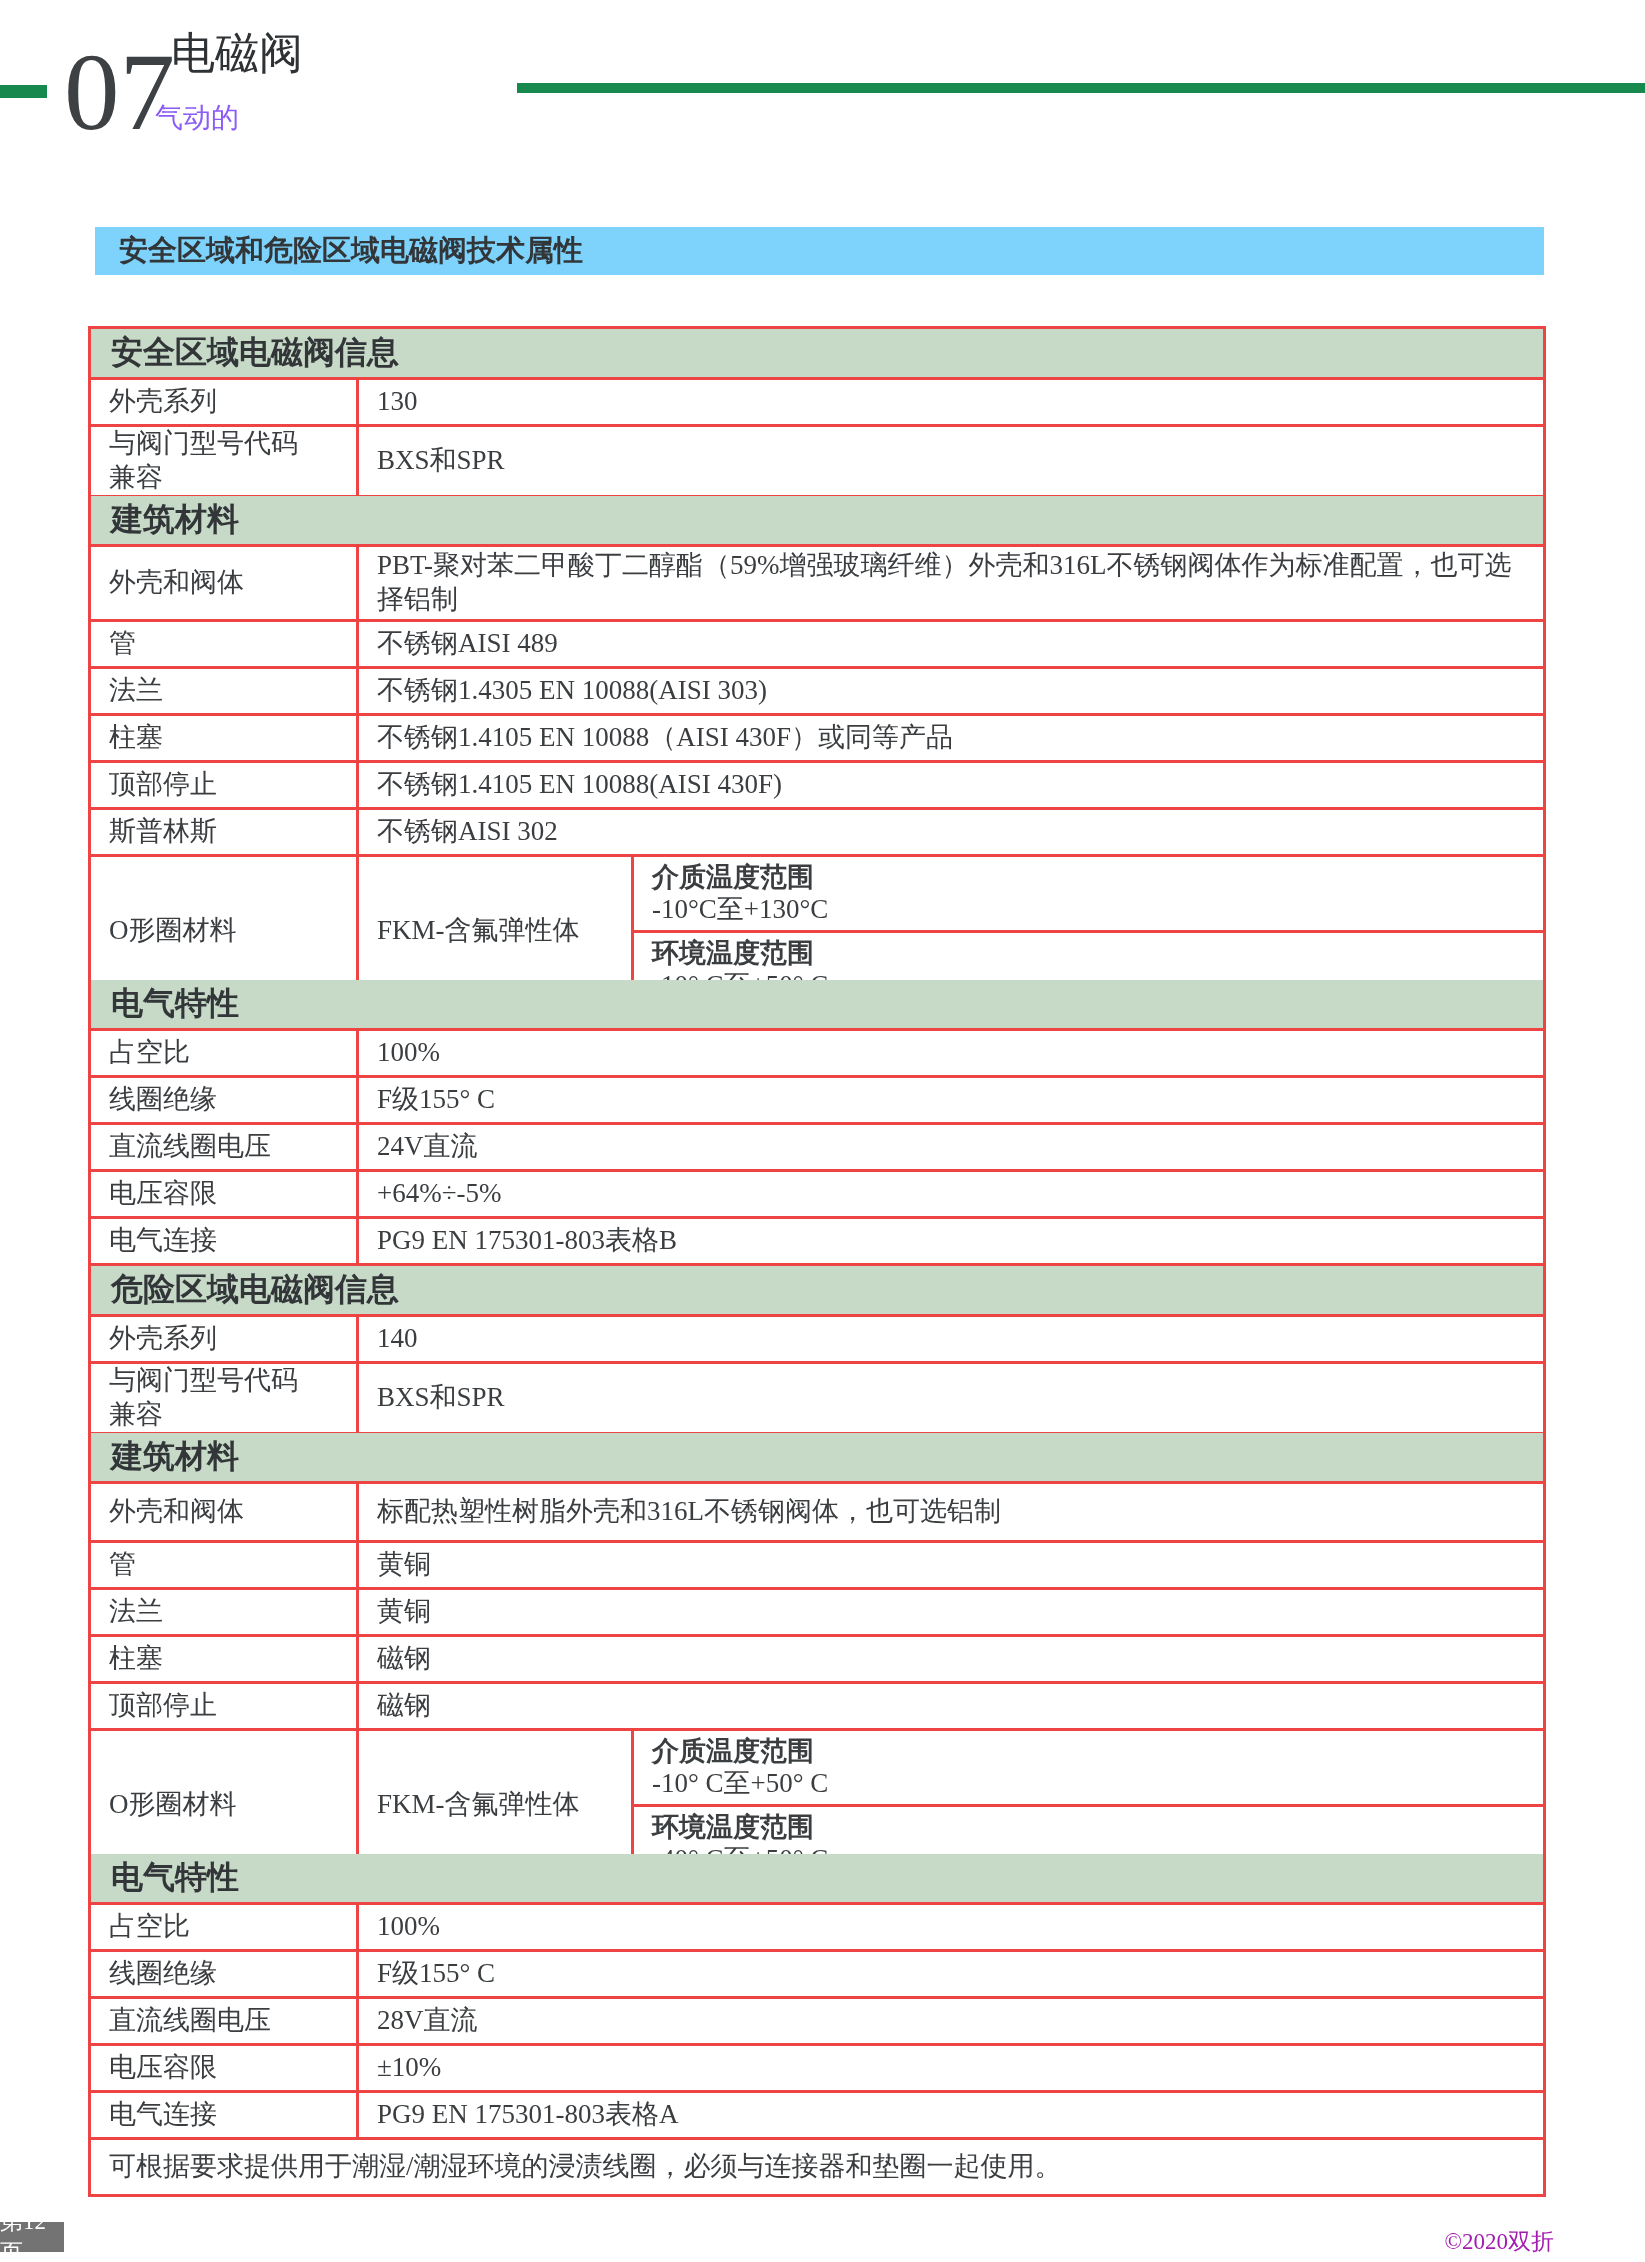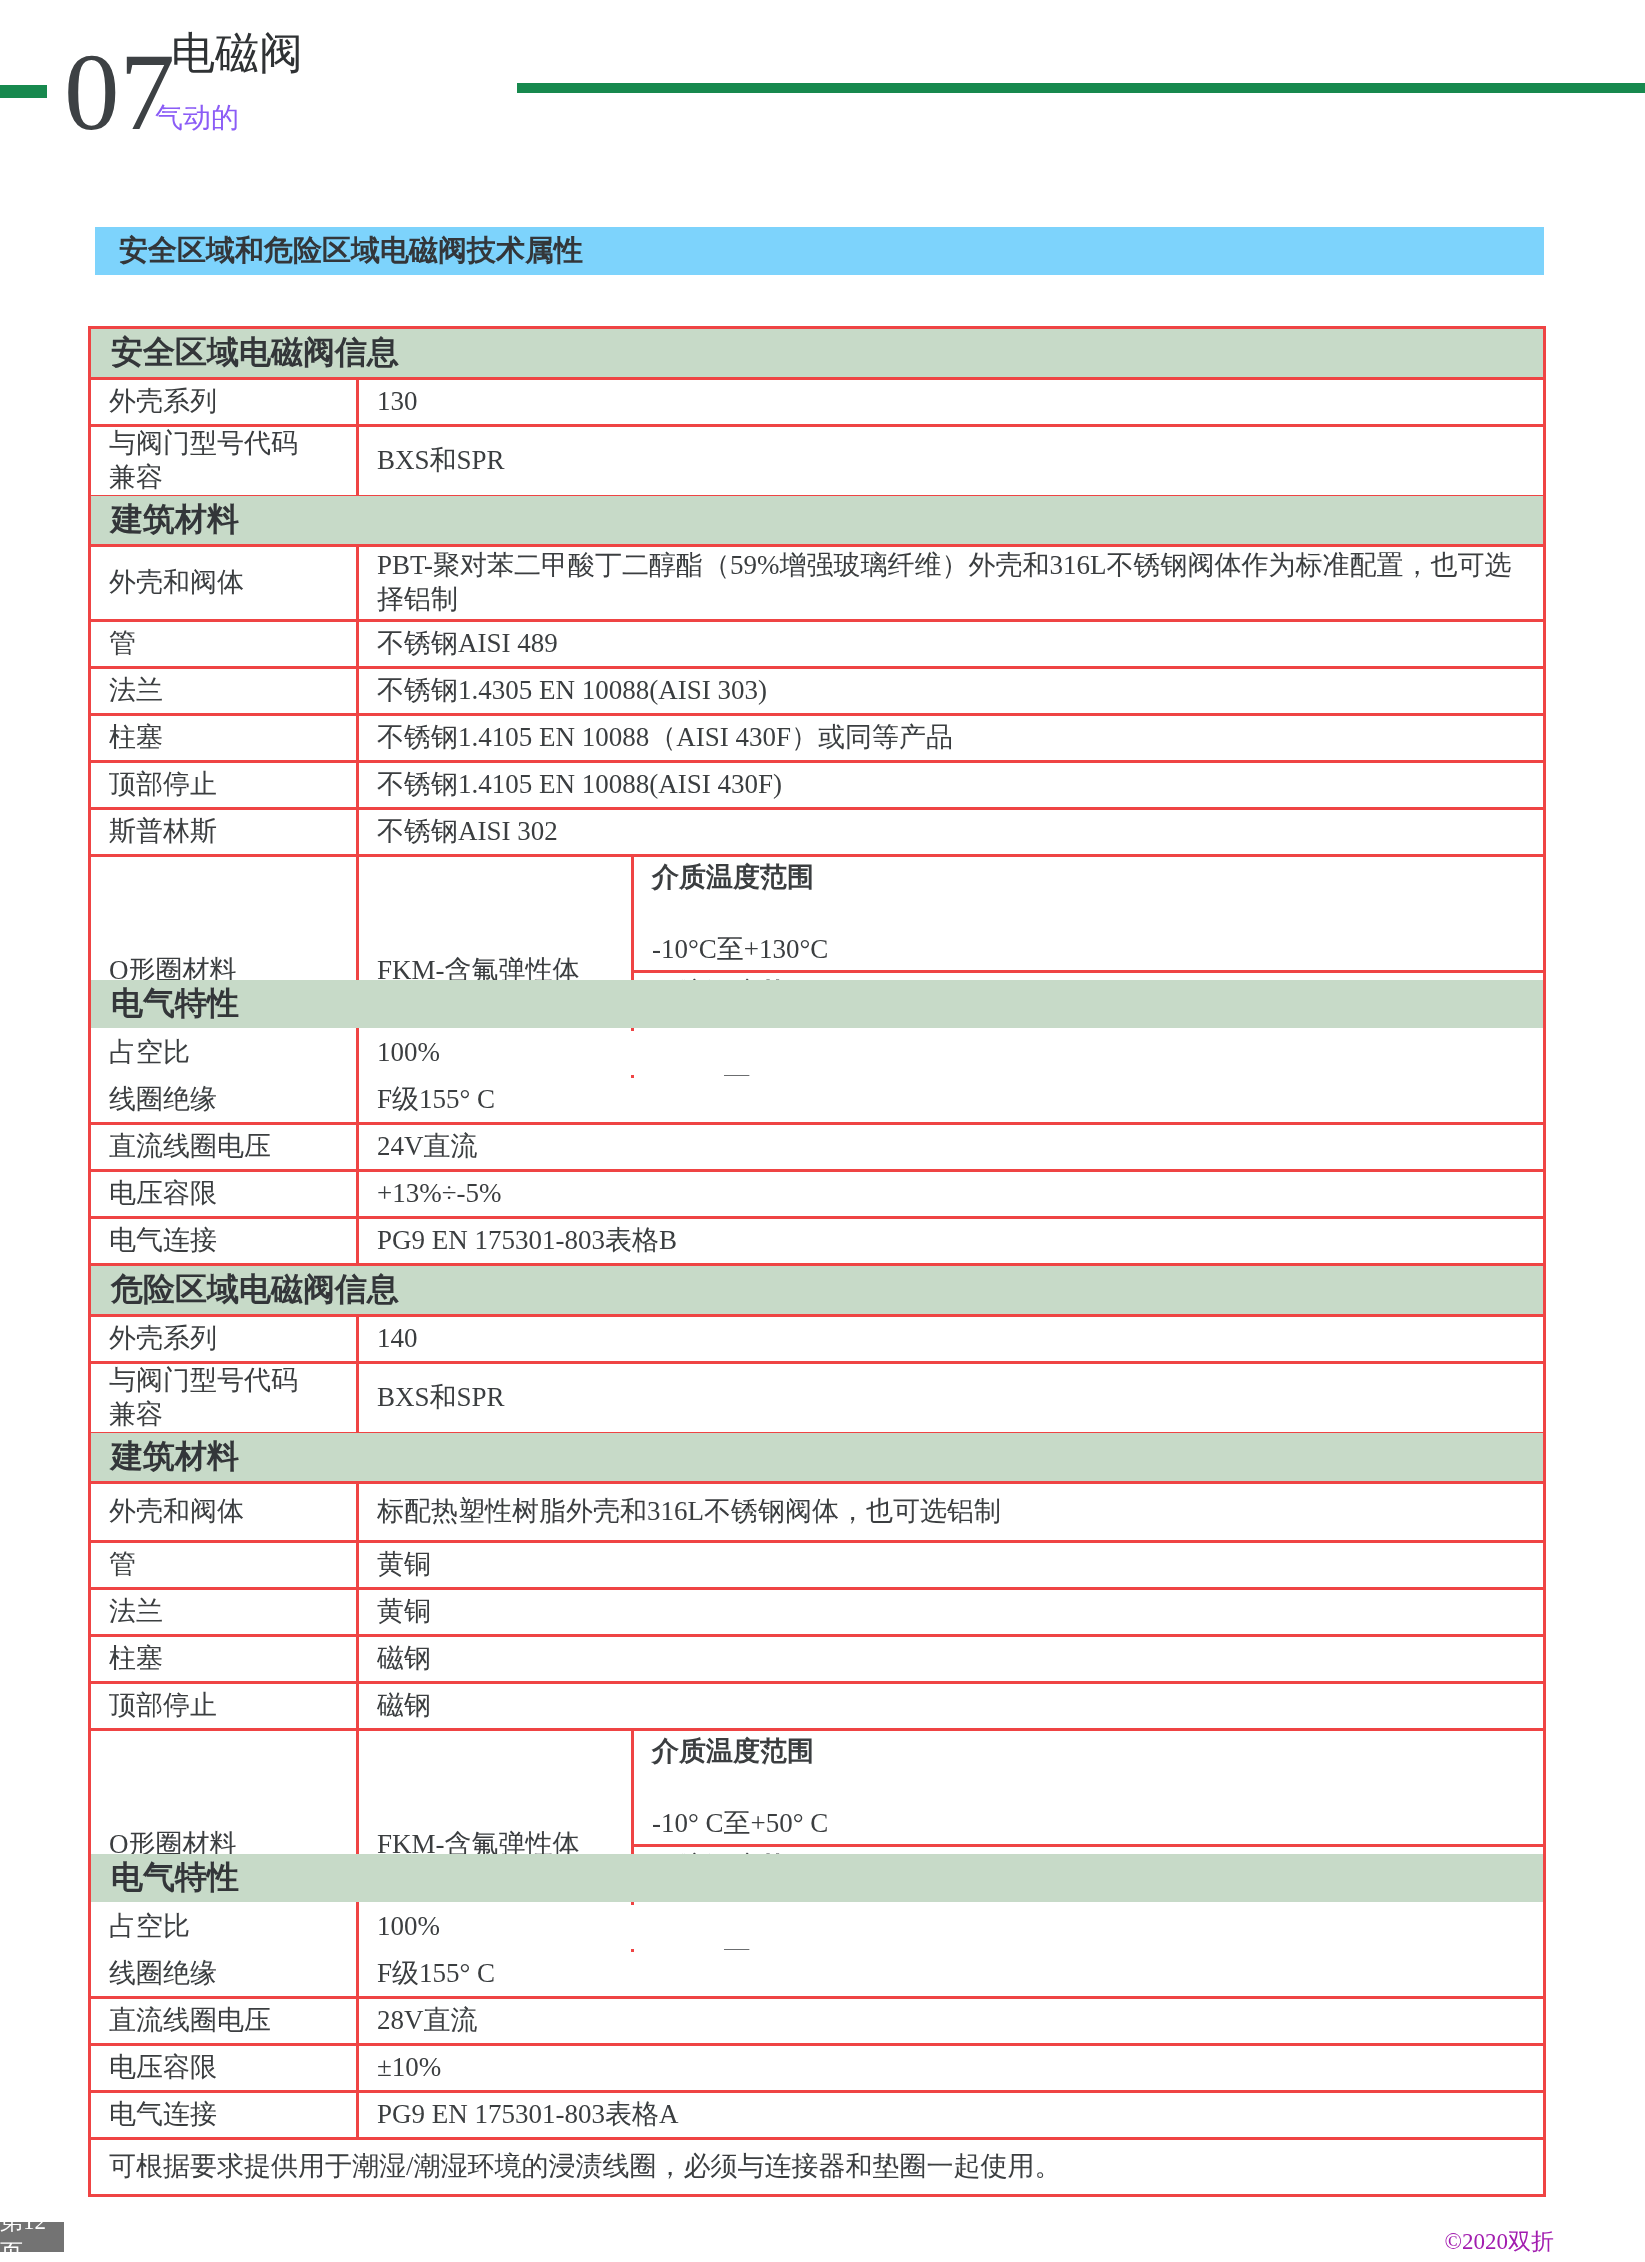--- a/index.html
+++ b/index.html
@@ -41,7 +41,7 @@
   .subcol{display:flex;flex-direction:column;gap:3px;}
   .subcell{
     background:#ffffff;flex:1;display:flex;flex-direction:column;justify-content:center;
-    box-sizing:border-box;padding:4px 18px;font-size:27px;color:#3b3e40;gap:40px;
+    box-sizing:border-box;padding:4px 18px;font-size:27px;color:#3b3e40;
   }
   .subcell .sl{font-weight:bold;line-height:1.2;}
   .subcell .sv{line-height:1.2;}

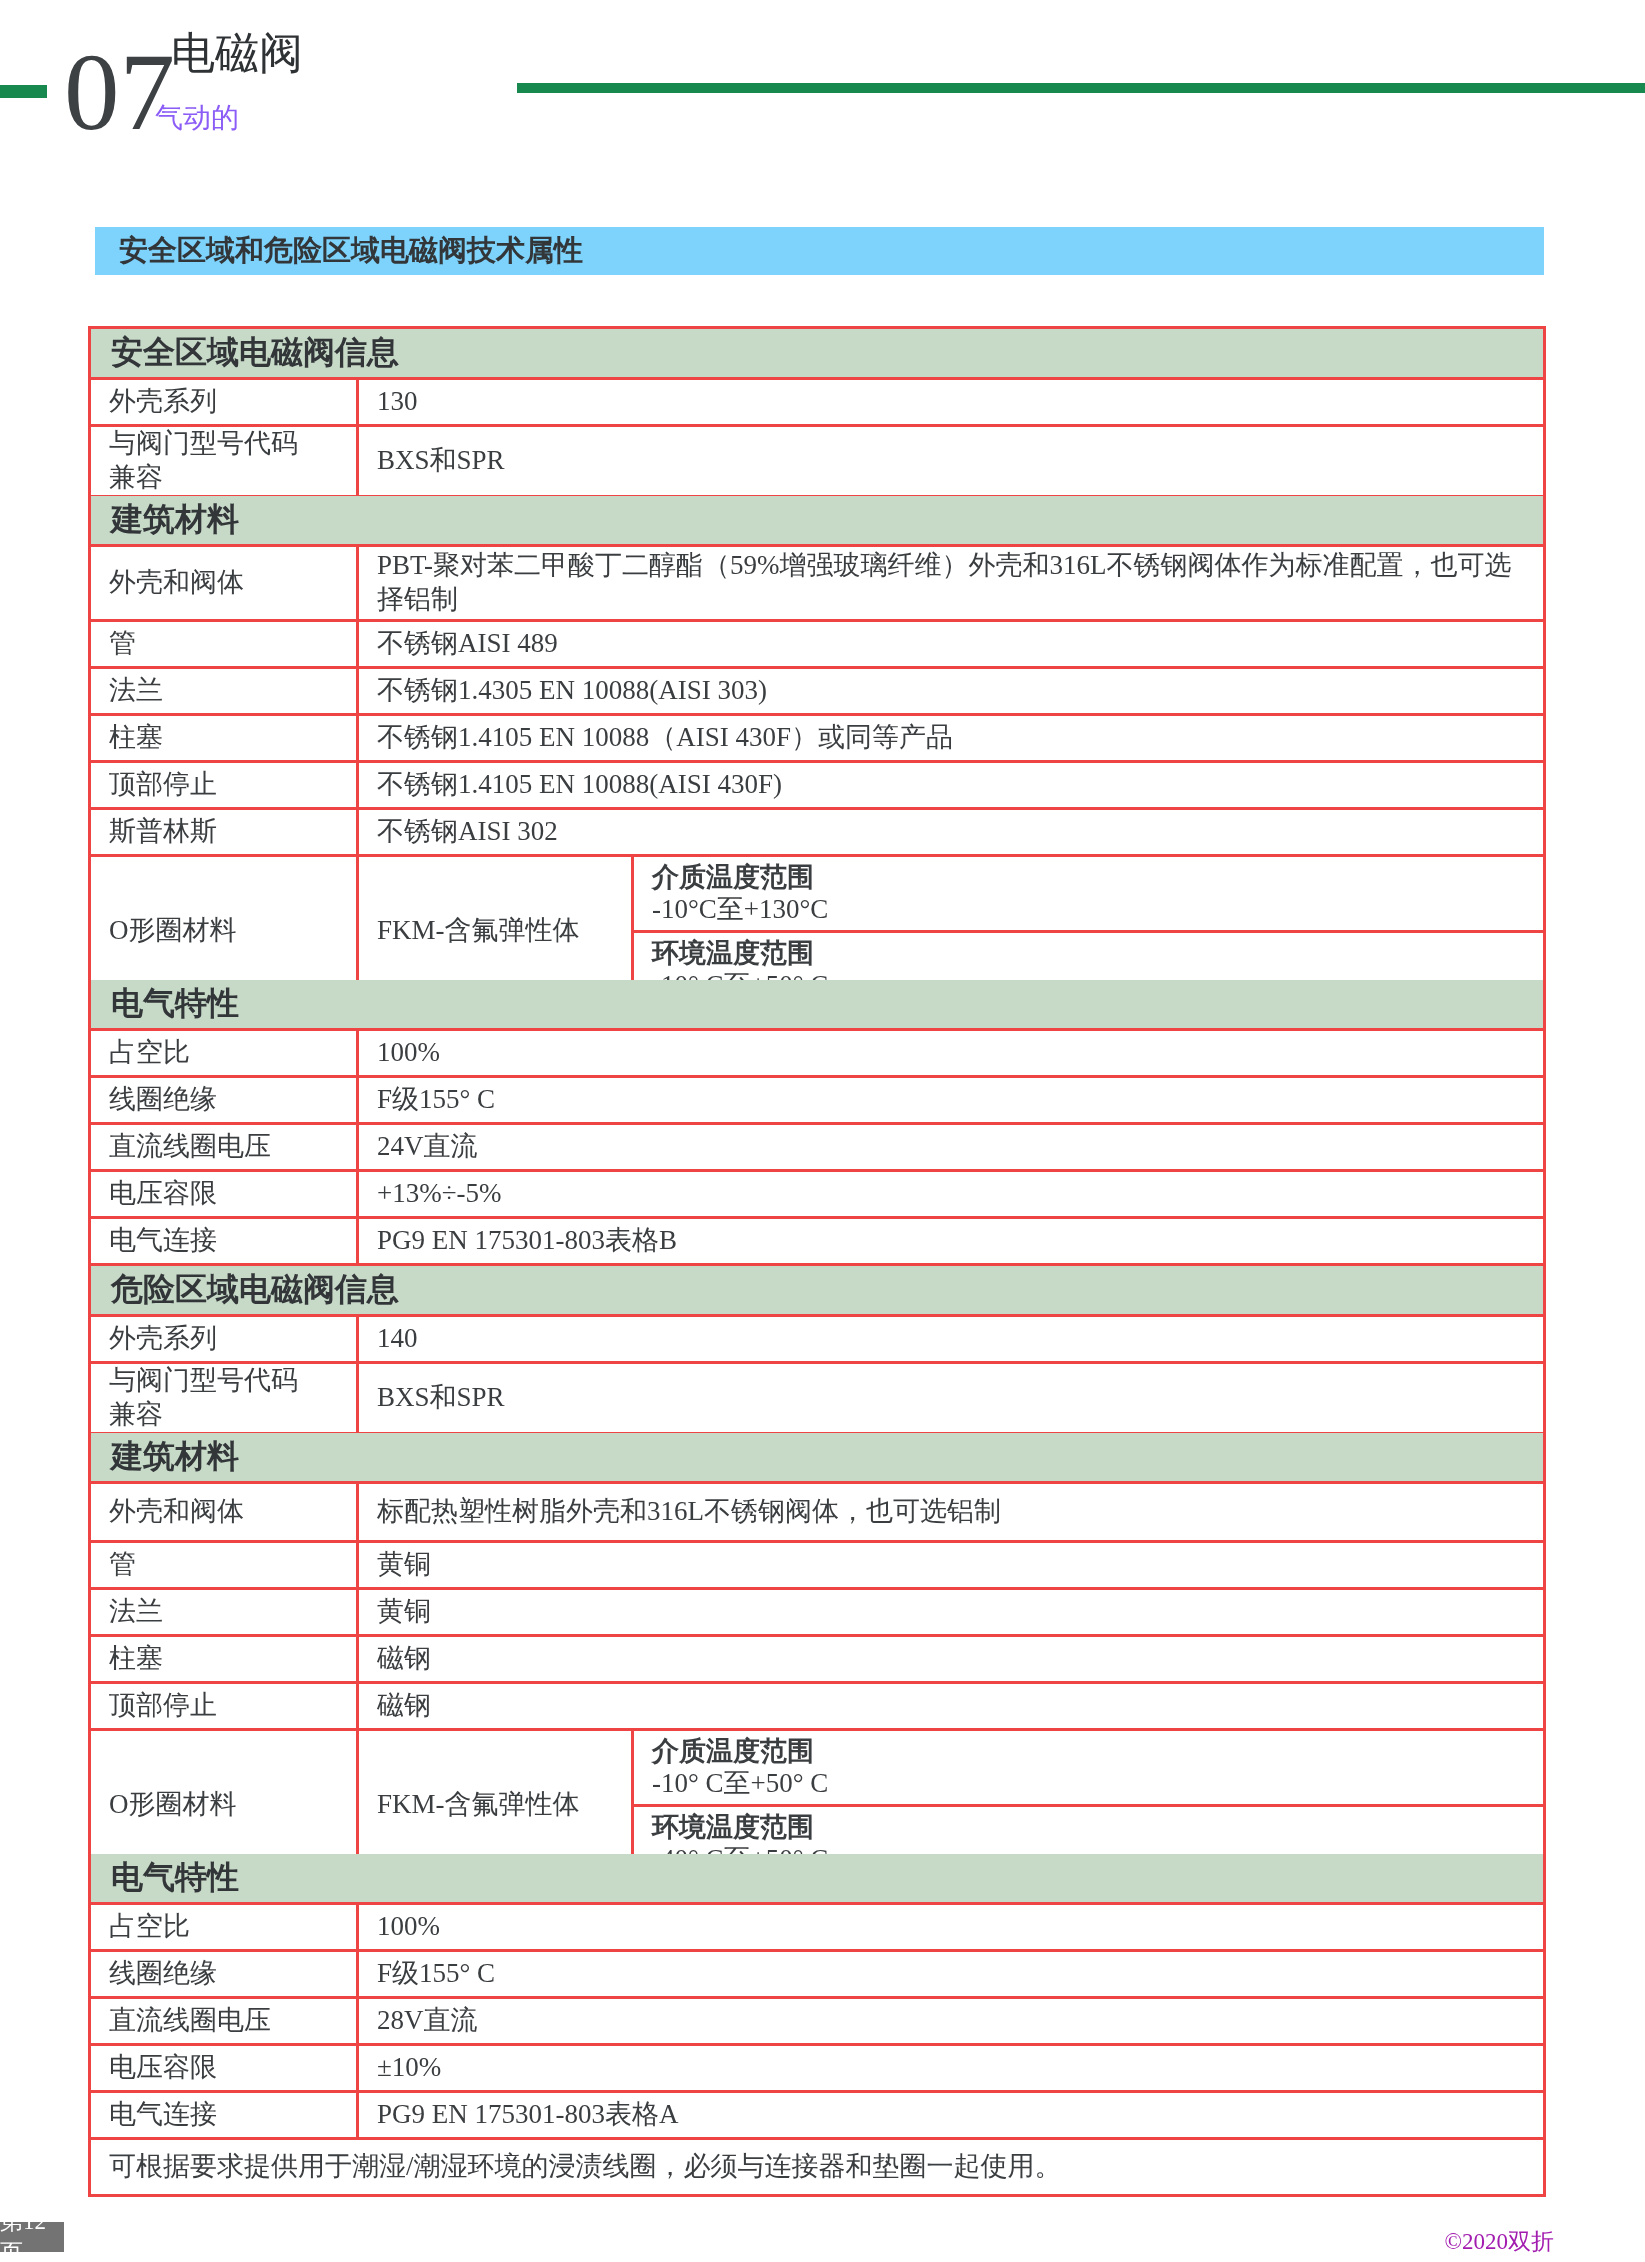--- a/index.html
+++ b/index.html
@@ -139,7 +139,7 @@
       </div>
       <div class="row r-kv">
         <div class="cell pre">电压容限</div>
-        <div class="cell">+13%÷-5%</div>
+        <div class="cell">+64%÷-5%</div>
       </div>
       <div class="row r-kv">
         <div class="cell pre">电气连接</div>

